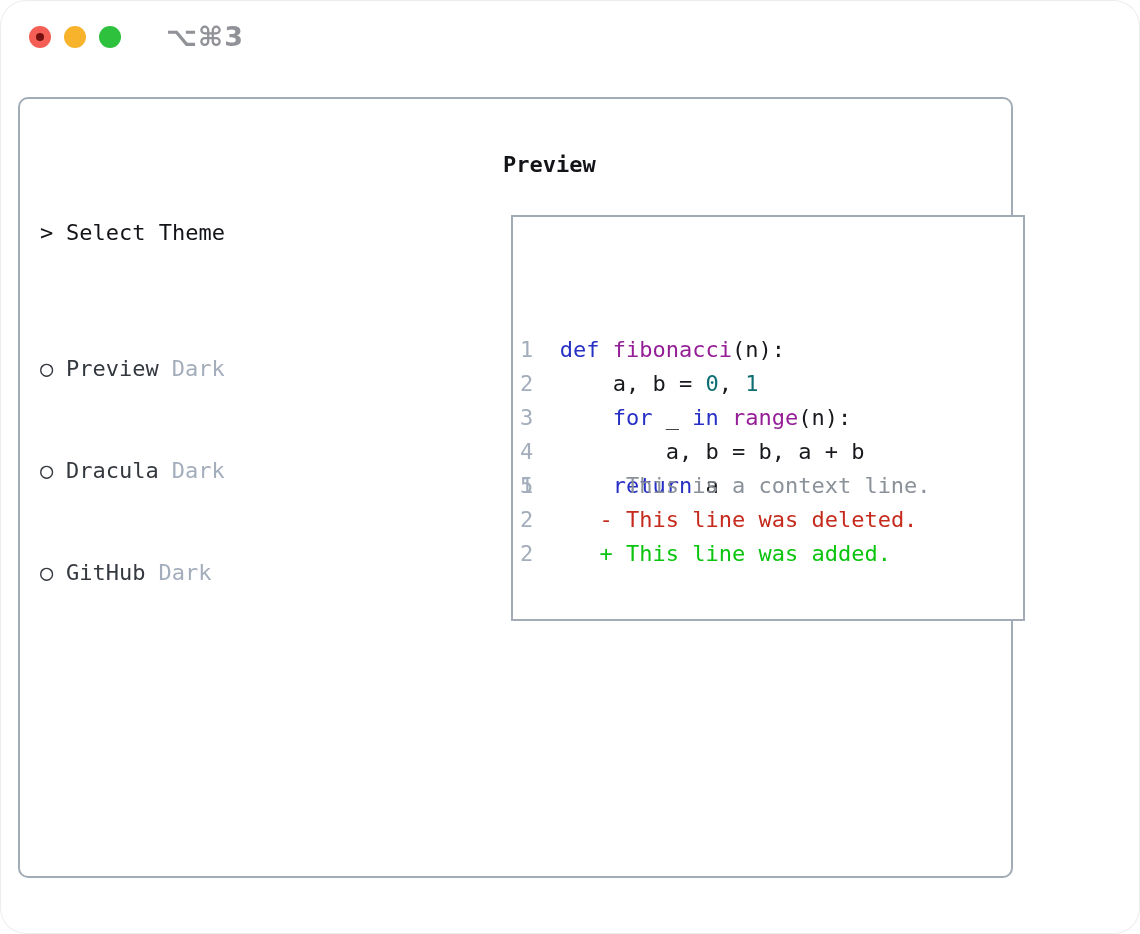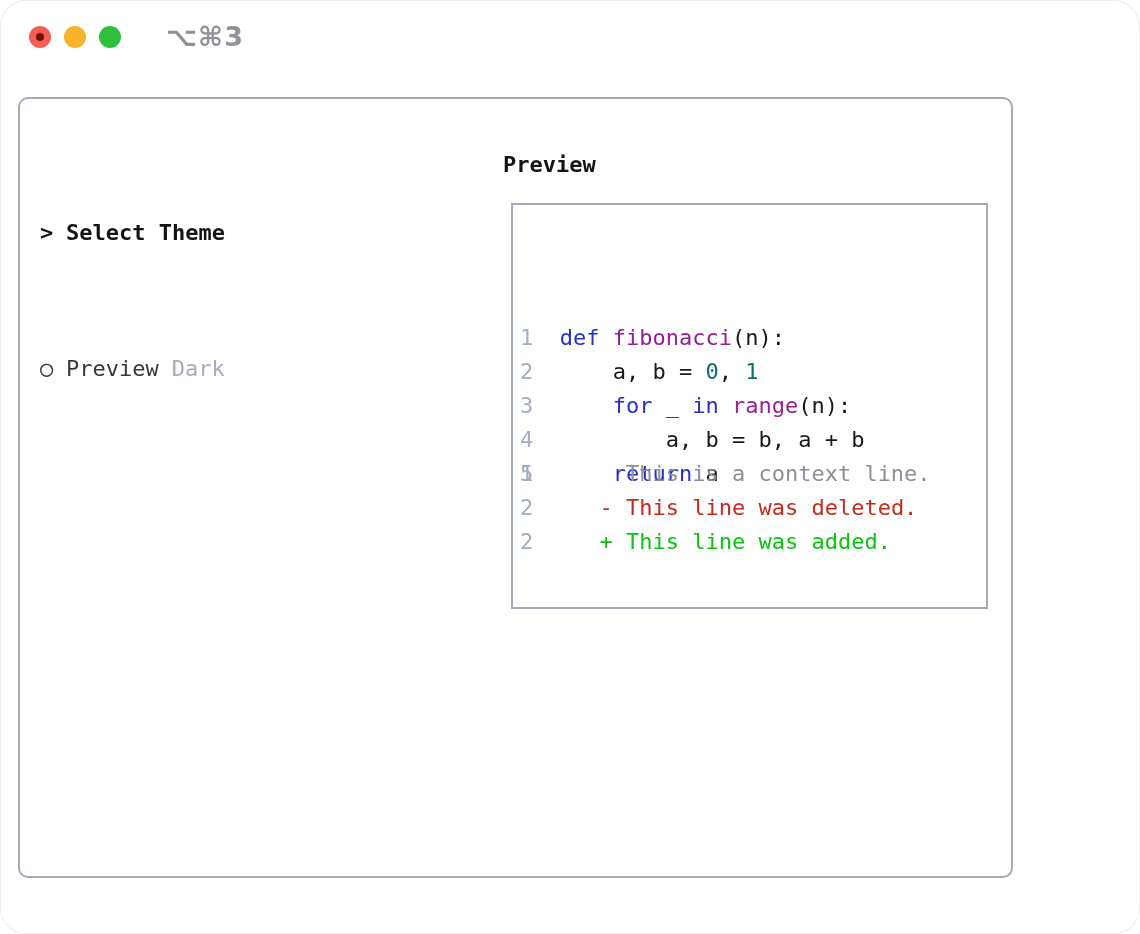--- a/index.html
+++ b/index.html
@@ -33,7 +33,7 @@
   }
   .row{height:34px;}
   .row .marker{display:inline-block;width:26px;color:var(--text_dark);}
-  .row.header-row{font-weight:bold;color:var(--text_black);}
+  .row.header-row{font-weight:normal;color:var(--text_black);}
   .row.header-row .marker{color:var(--text_black);}
   .row .variant{color:var(--muted);margin-left:13px;}
   

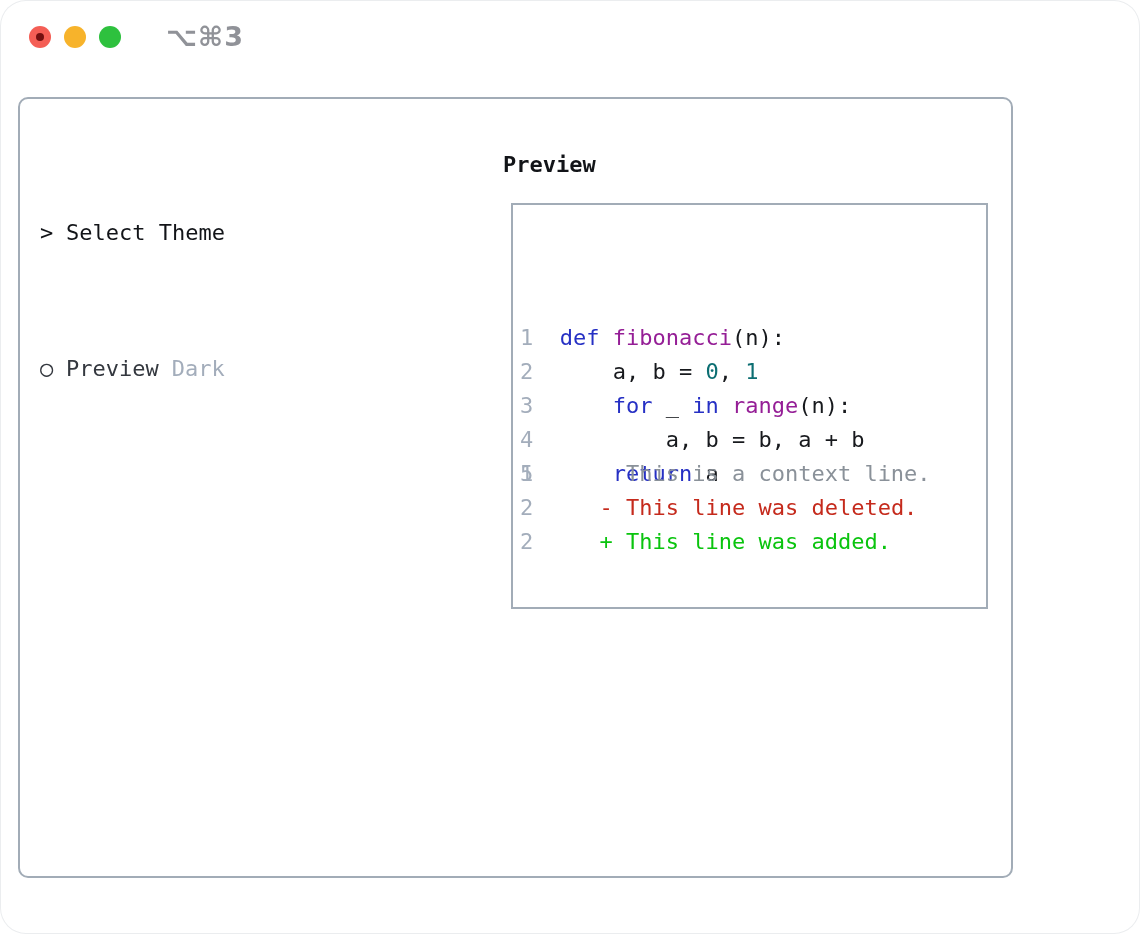--- a/index.html
+++ b/index.html
@@ -42,8 +42,8 @@
     font-size:22px;font-weight:bold;color:var(--text_black);
   }
   .preview-box{
-    position:absolute;left:491px;top:104px;width:473px;height:402px;
-    border:2px solid var(--border_gray);background:#fff;
+    position:absolute;left:491px;top:116px;width:473px;height:402px;
+    border:2px solid var(--border_gray);background:#fff;padding-left:37px;
   }
   .code{
     position:absolute;left:7px;top:48px;

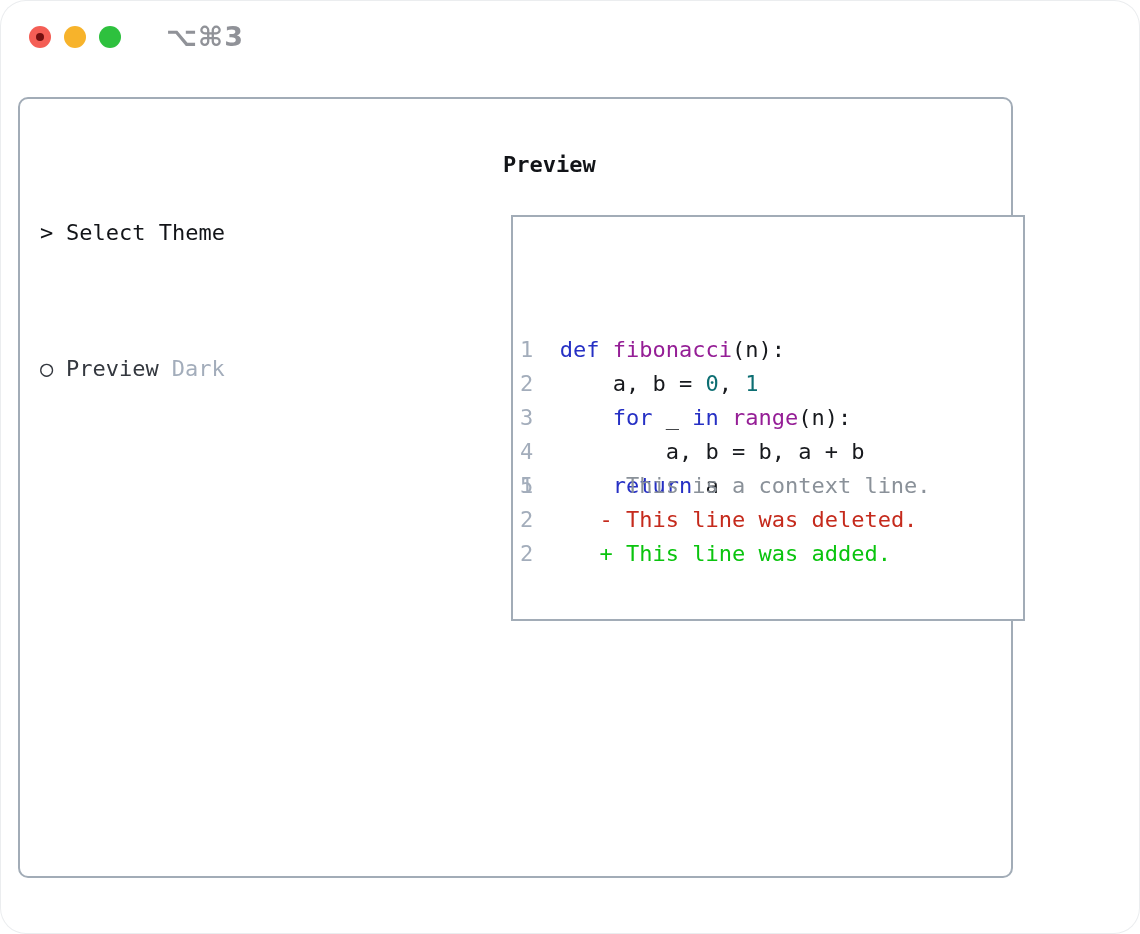--- a/index.html
+++ b/index.html
@@ -72,6 +72,7 @@
       <div class="row header-row"><span class="marker">&gt;</span><span>Select Theme</span></div>
 
       <div class="row"><span class="marker">○</span><span class="name">Preview</span><span class="variant">Dark</span></div>
+      <div class="row"><span class="marker">○</span><span class="name">Dracula</span><span class="variant">Dark</span></div>
       
       
       

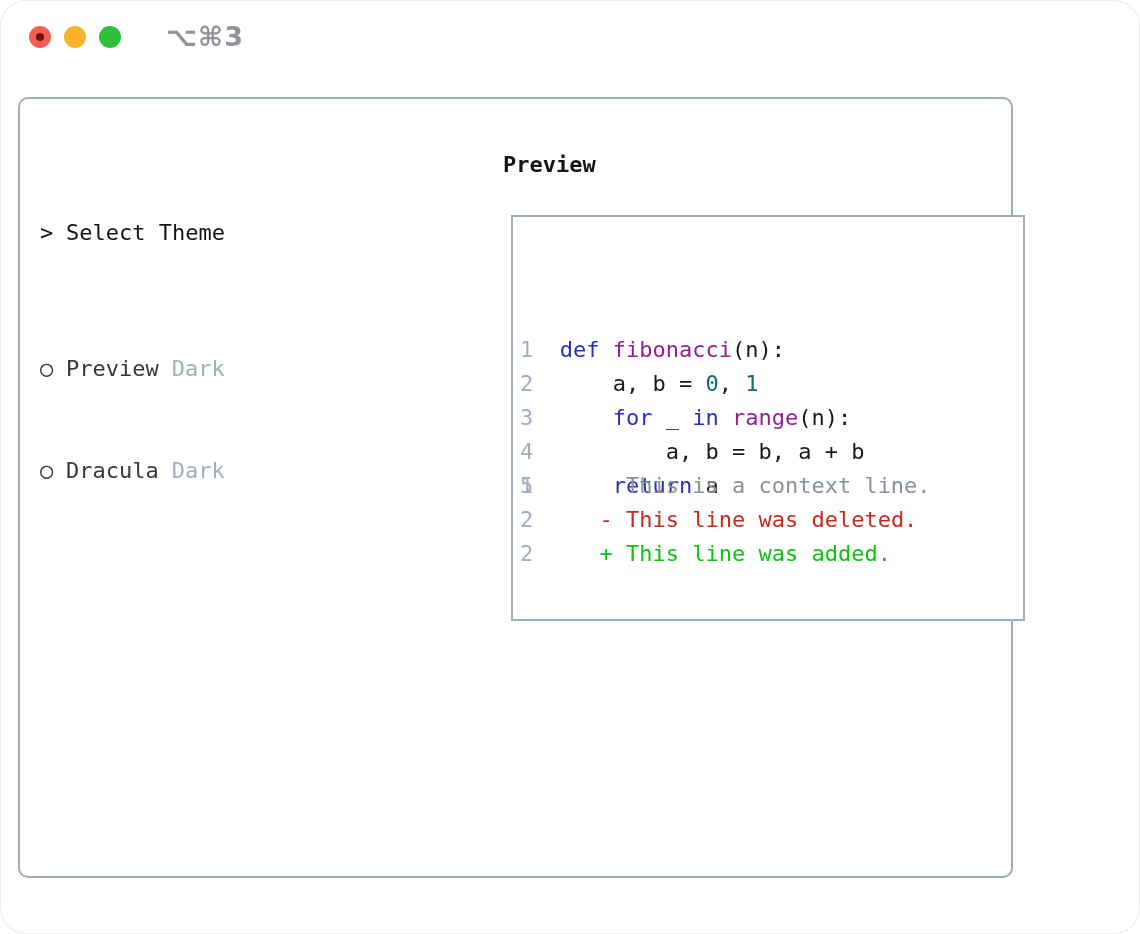--- a/index.html
+++ b/index.html
@@ -73,6 +73,7 @@
 
       <div class="row"><span class="marker">○</span><span class="name">Preview</span><span class="variant">Dark</span></div>
       <div class="row"><span class="marker">○</span><span class="name">Dracula</span><span class="variant">Dark</span></div>
+      <div class="row"><span class="marker">○</span><span class="name">GitHub</span><span class="variant">Dark</span></div>
       
       
       

